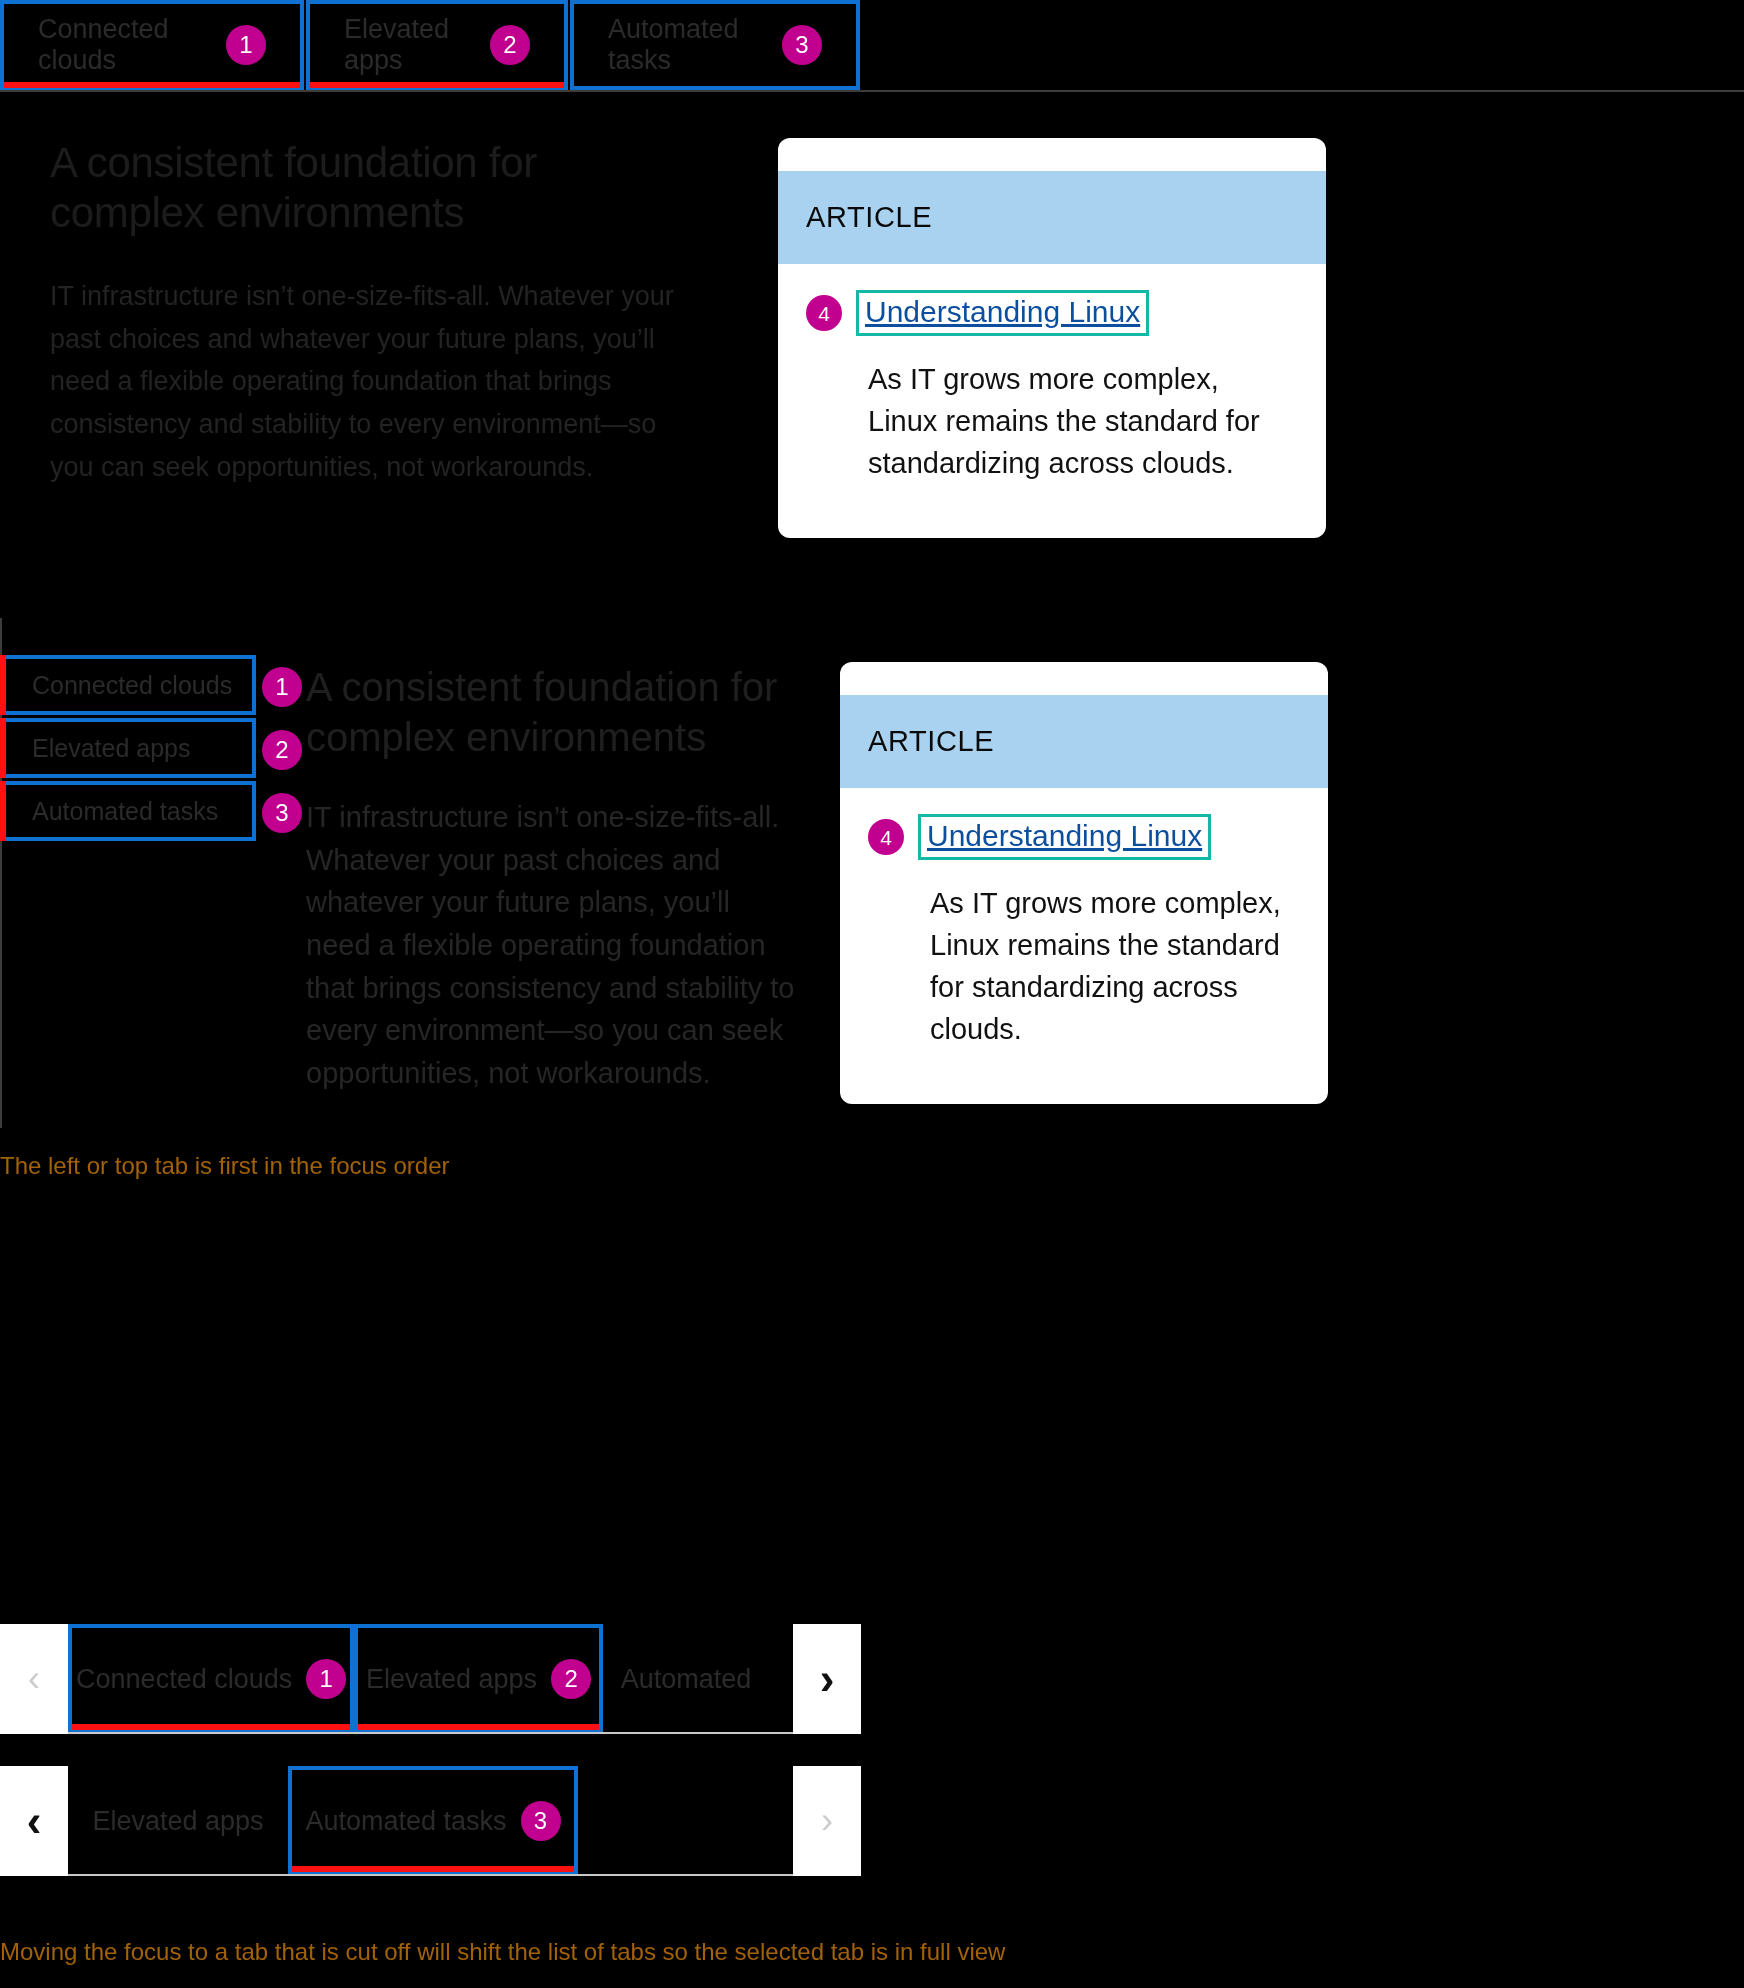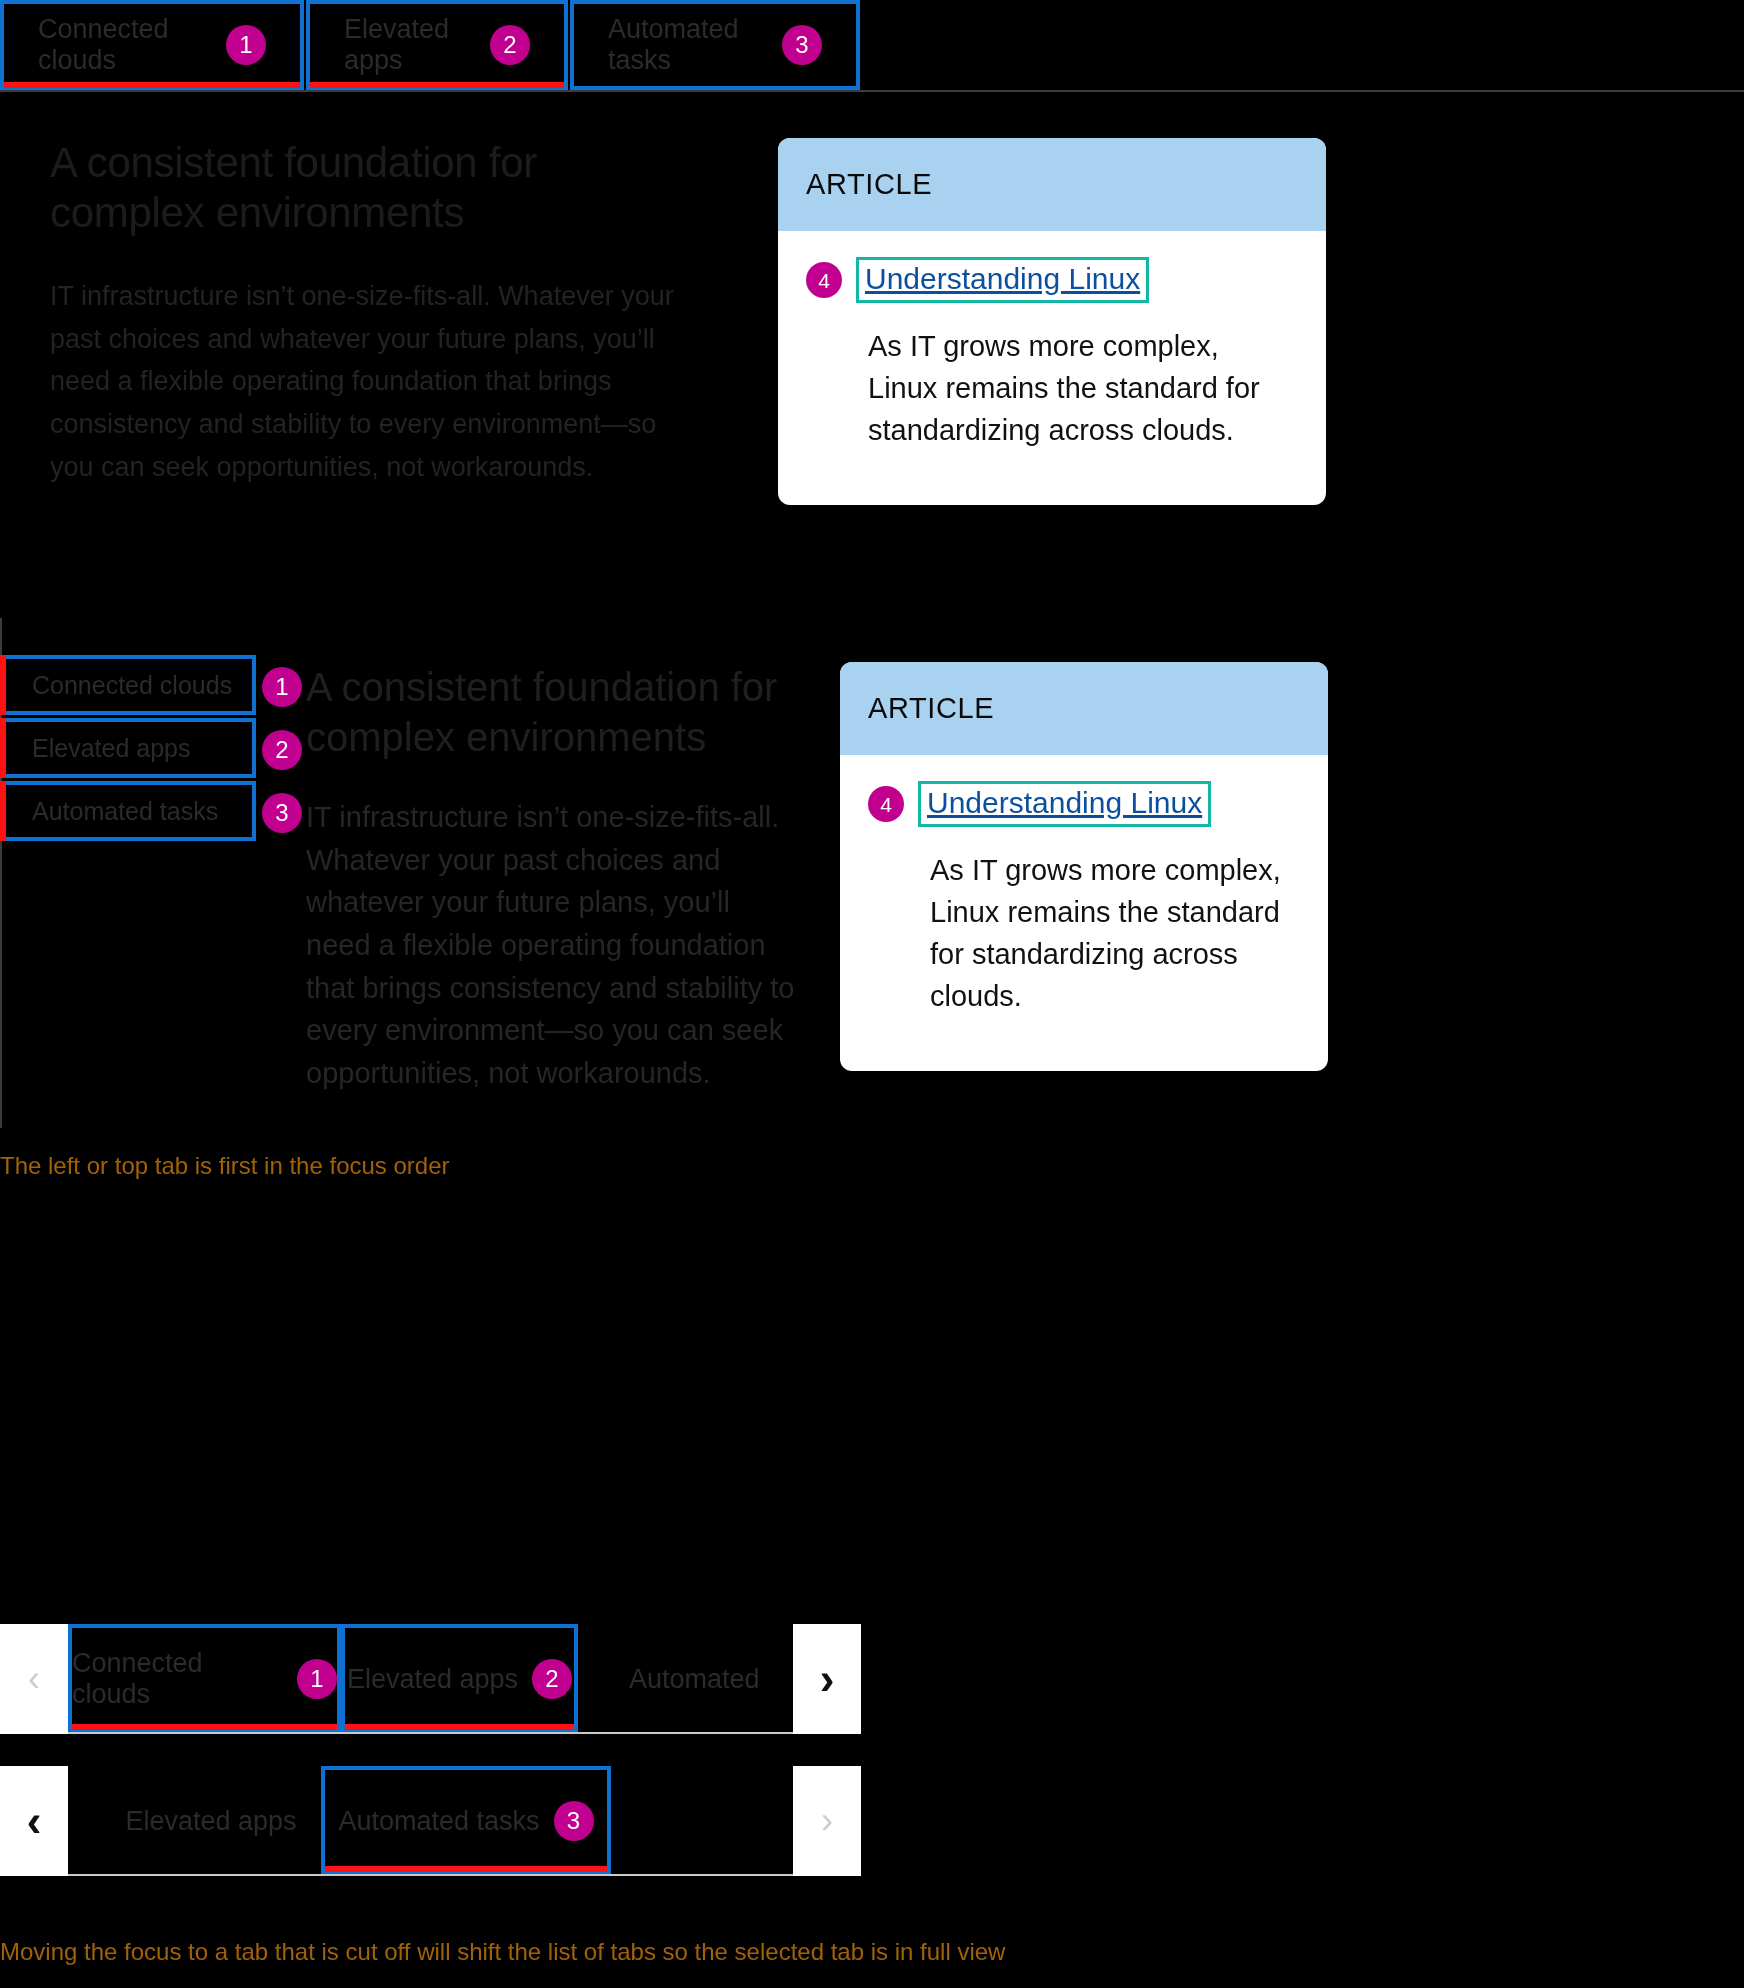--- a/index.html
+++ b/index.html
@@ -69,6 +69,7 @@
     background: #a8d2f0; color: #0a0a0a;
     font-size: 29px; letter-spacing: 0.6px;
     padding: 30px 28px 30px 28px;
+    margin-top: 33px;
   }
   .card-body { padding: 26px 28px 38px 28px; }
   .card-linkrow { display: flex; align-items: center; gap: 14px; margin-bottom: 22px; }

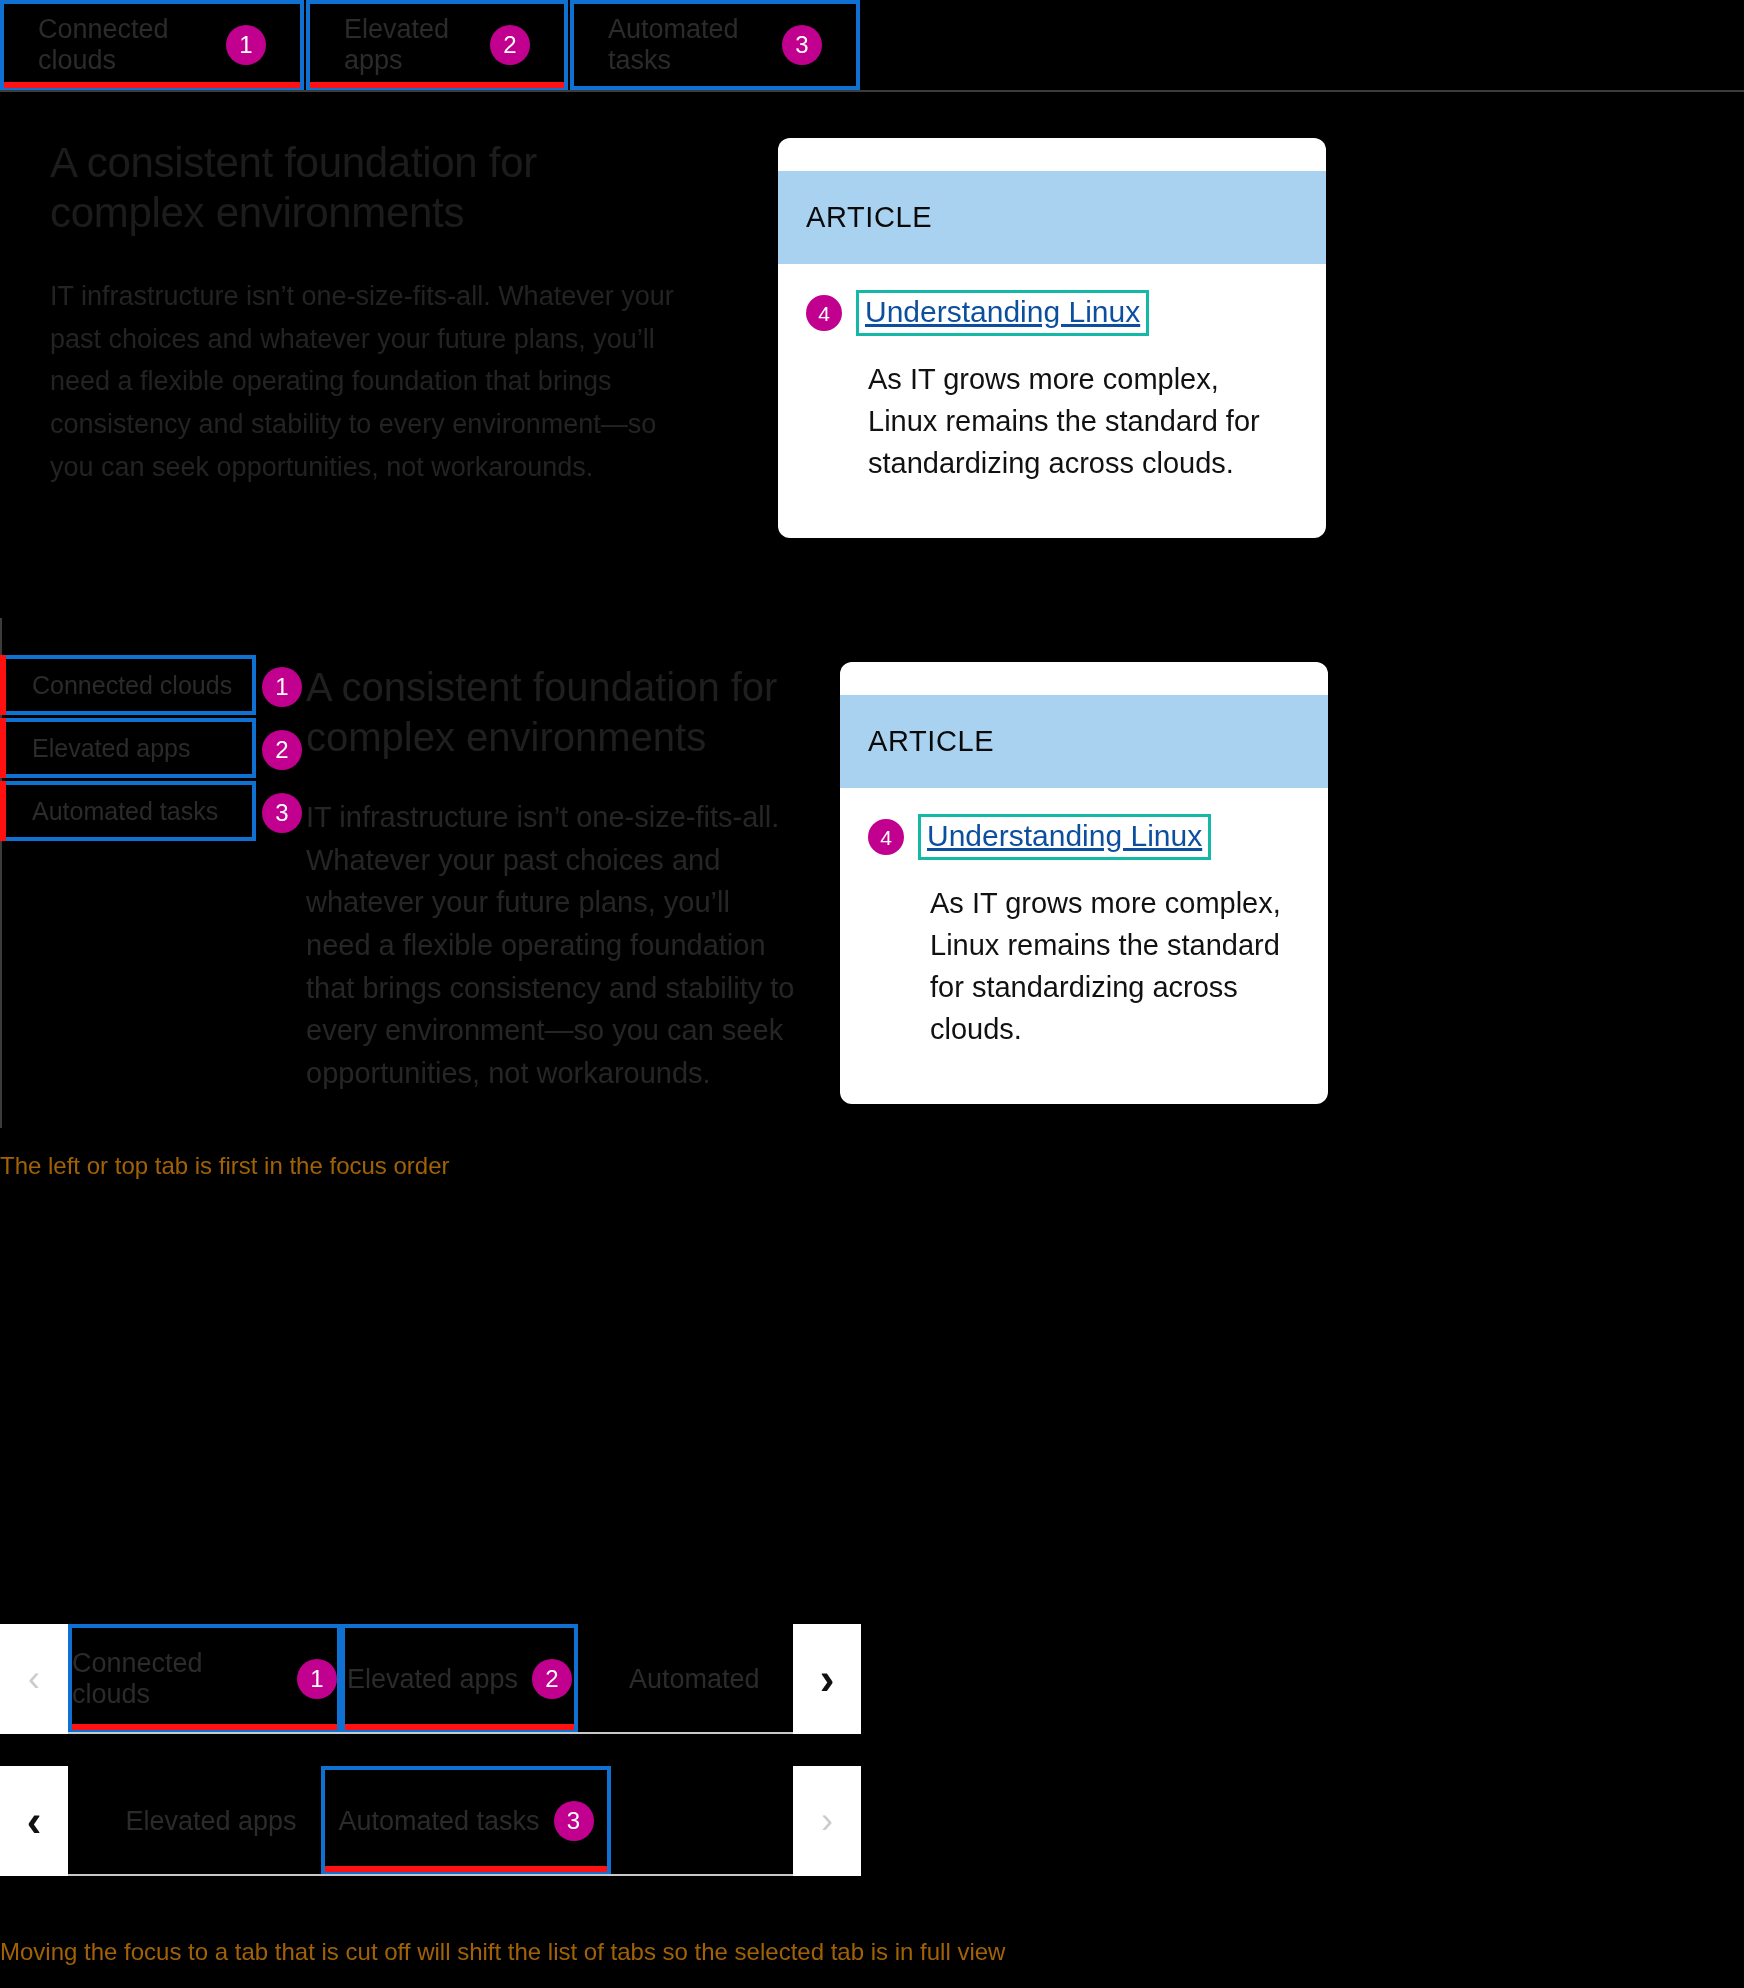--- a/index.html
+++ b/index.html
@@ -131,7 +131,7 @@
   }
   .ctab.focused { border: 4px solid #0f72d3; }
   .ctab .redbar { position: absolute; left: 0; right: 0; bottom: 0; height: 6px; background: #ff1111; }
-  .ctab.plain { color: #2b2b2b; margin-left: 33px; }
+  .ctab.plain { color: #2b2b2b; }
 
   .strip-underline {
     position: absolute; left: 0; bottom: 0; height: 2px; background: #c9c9c9; width: 100%;

